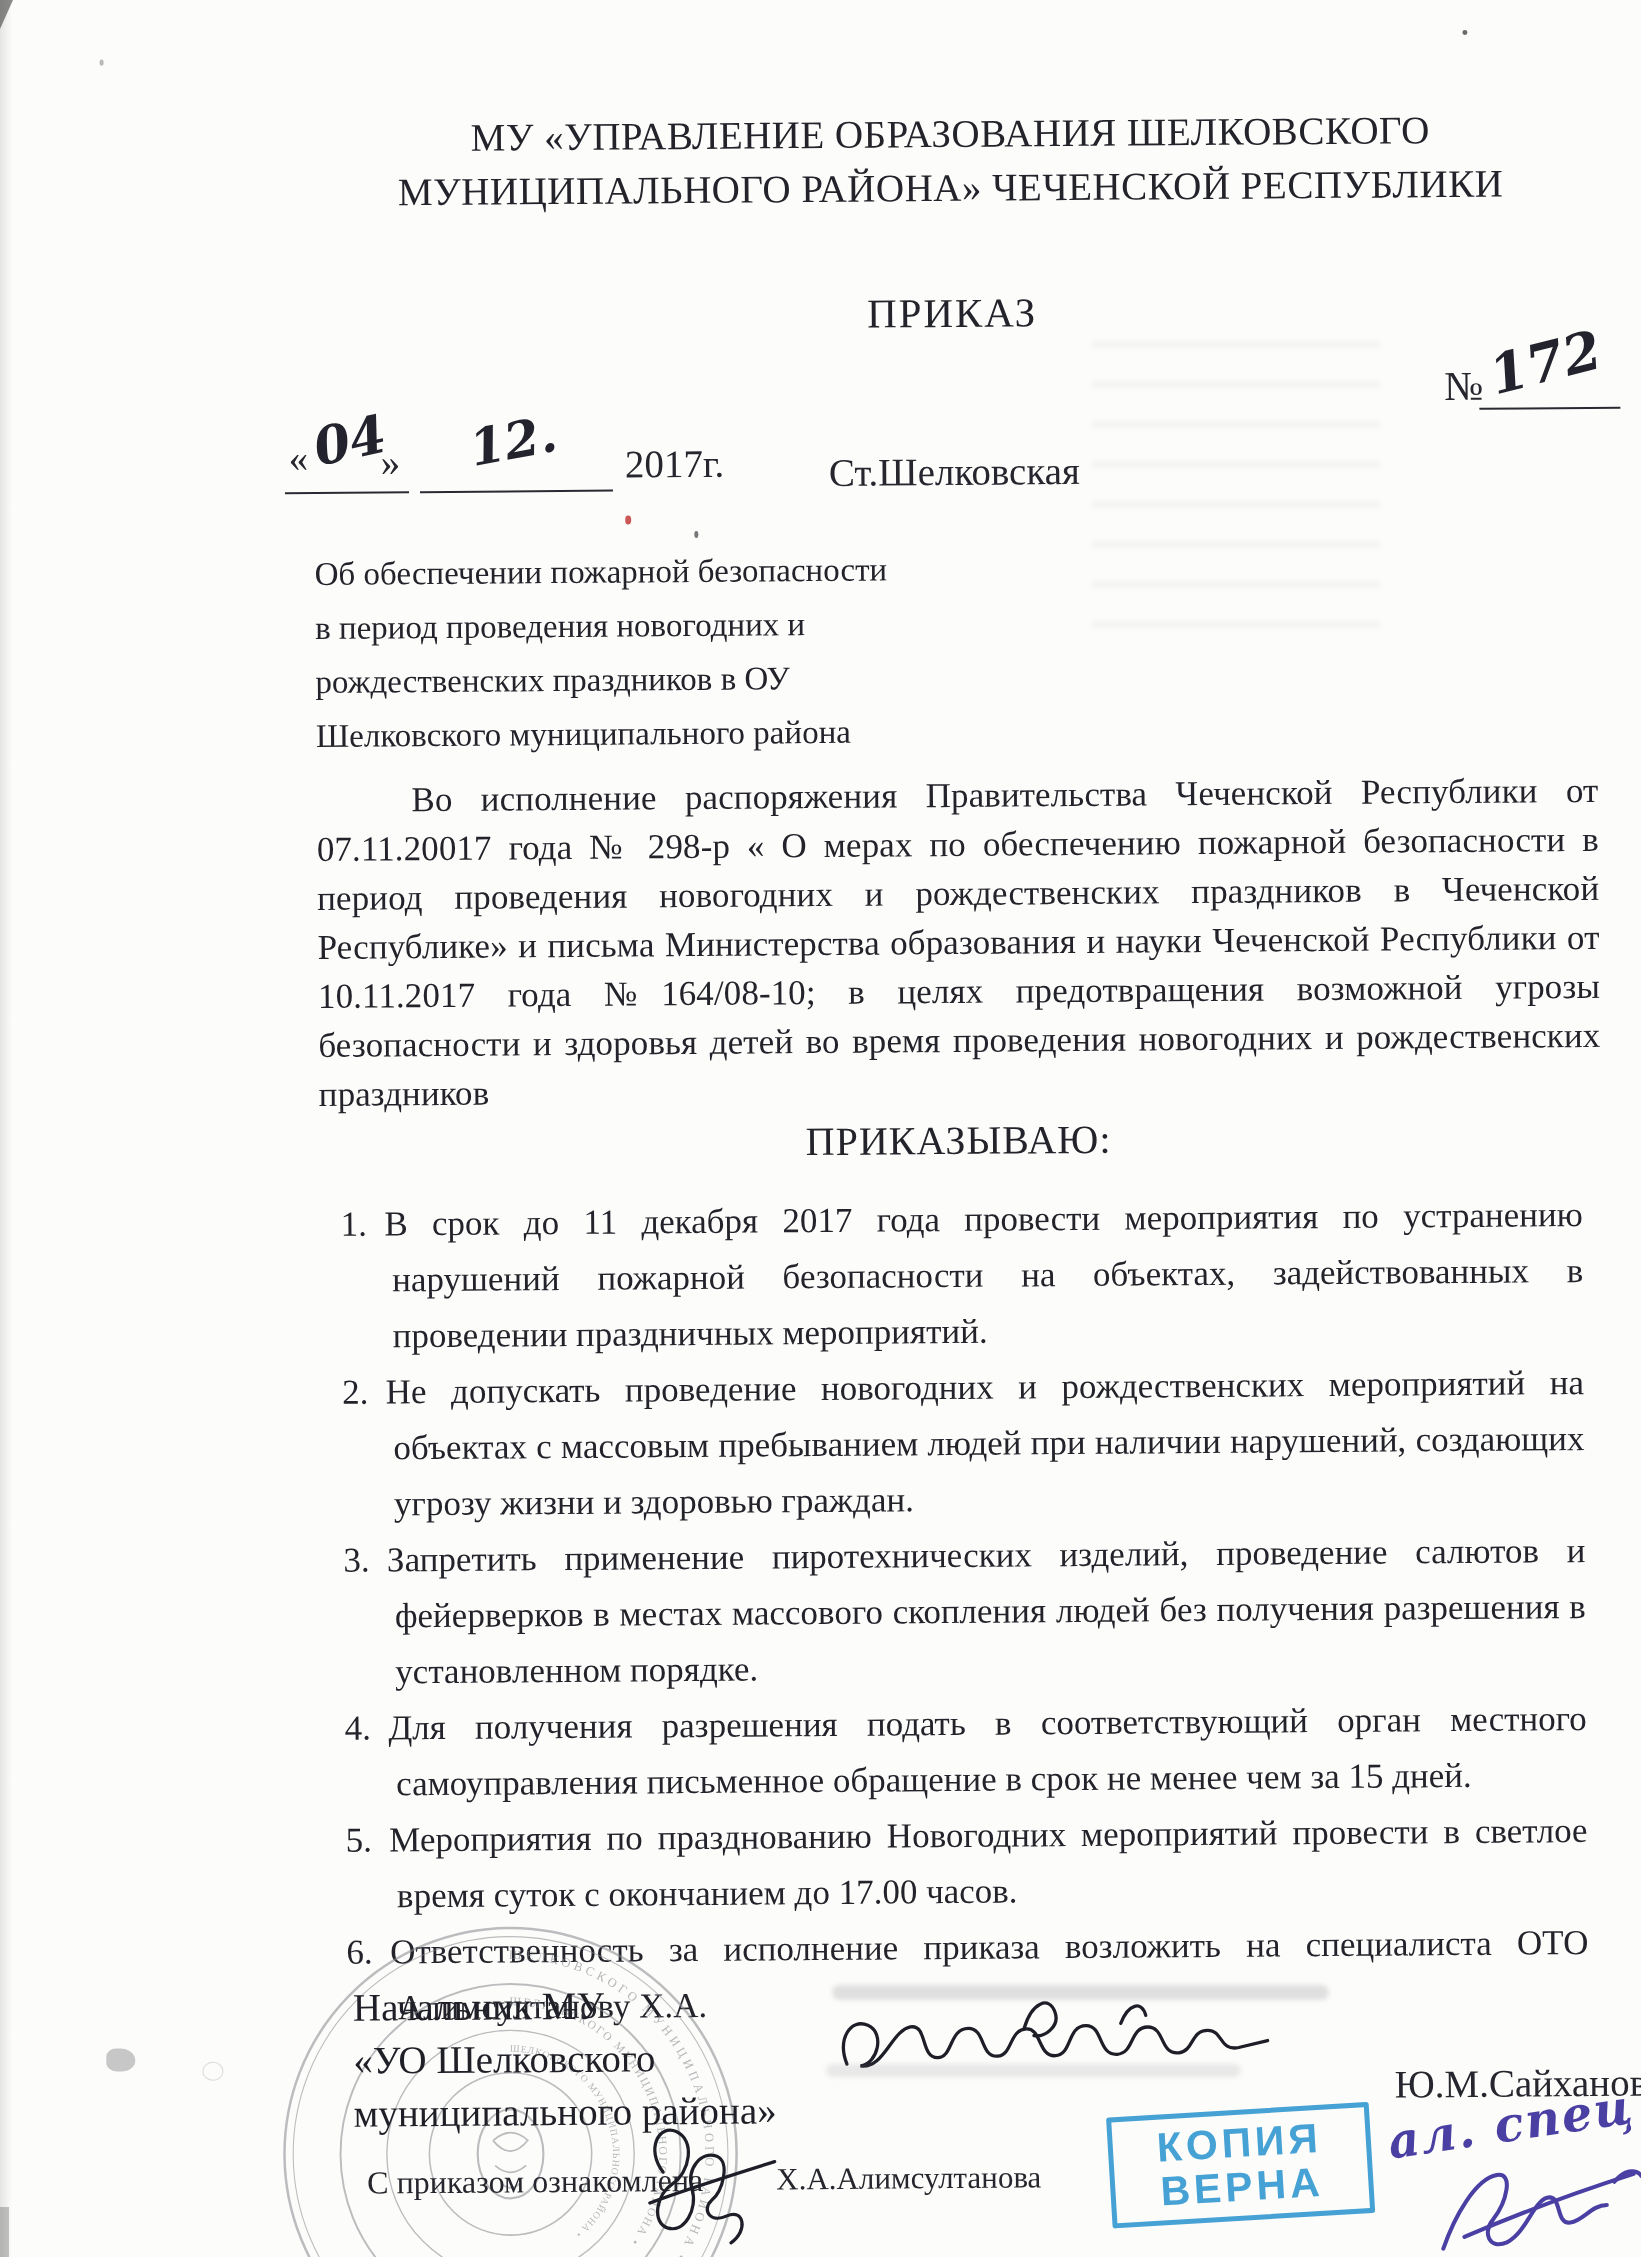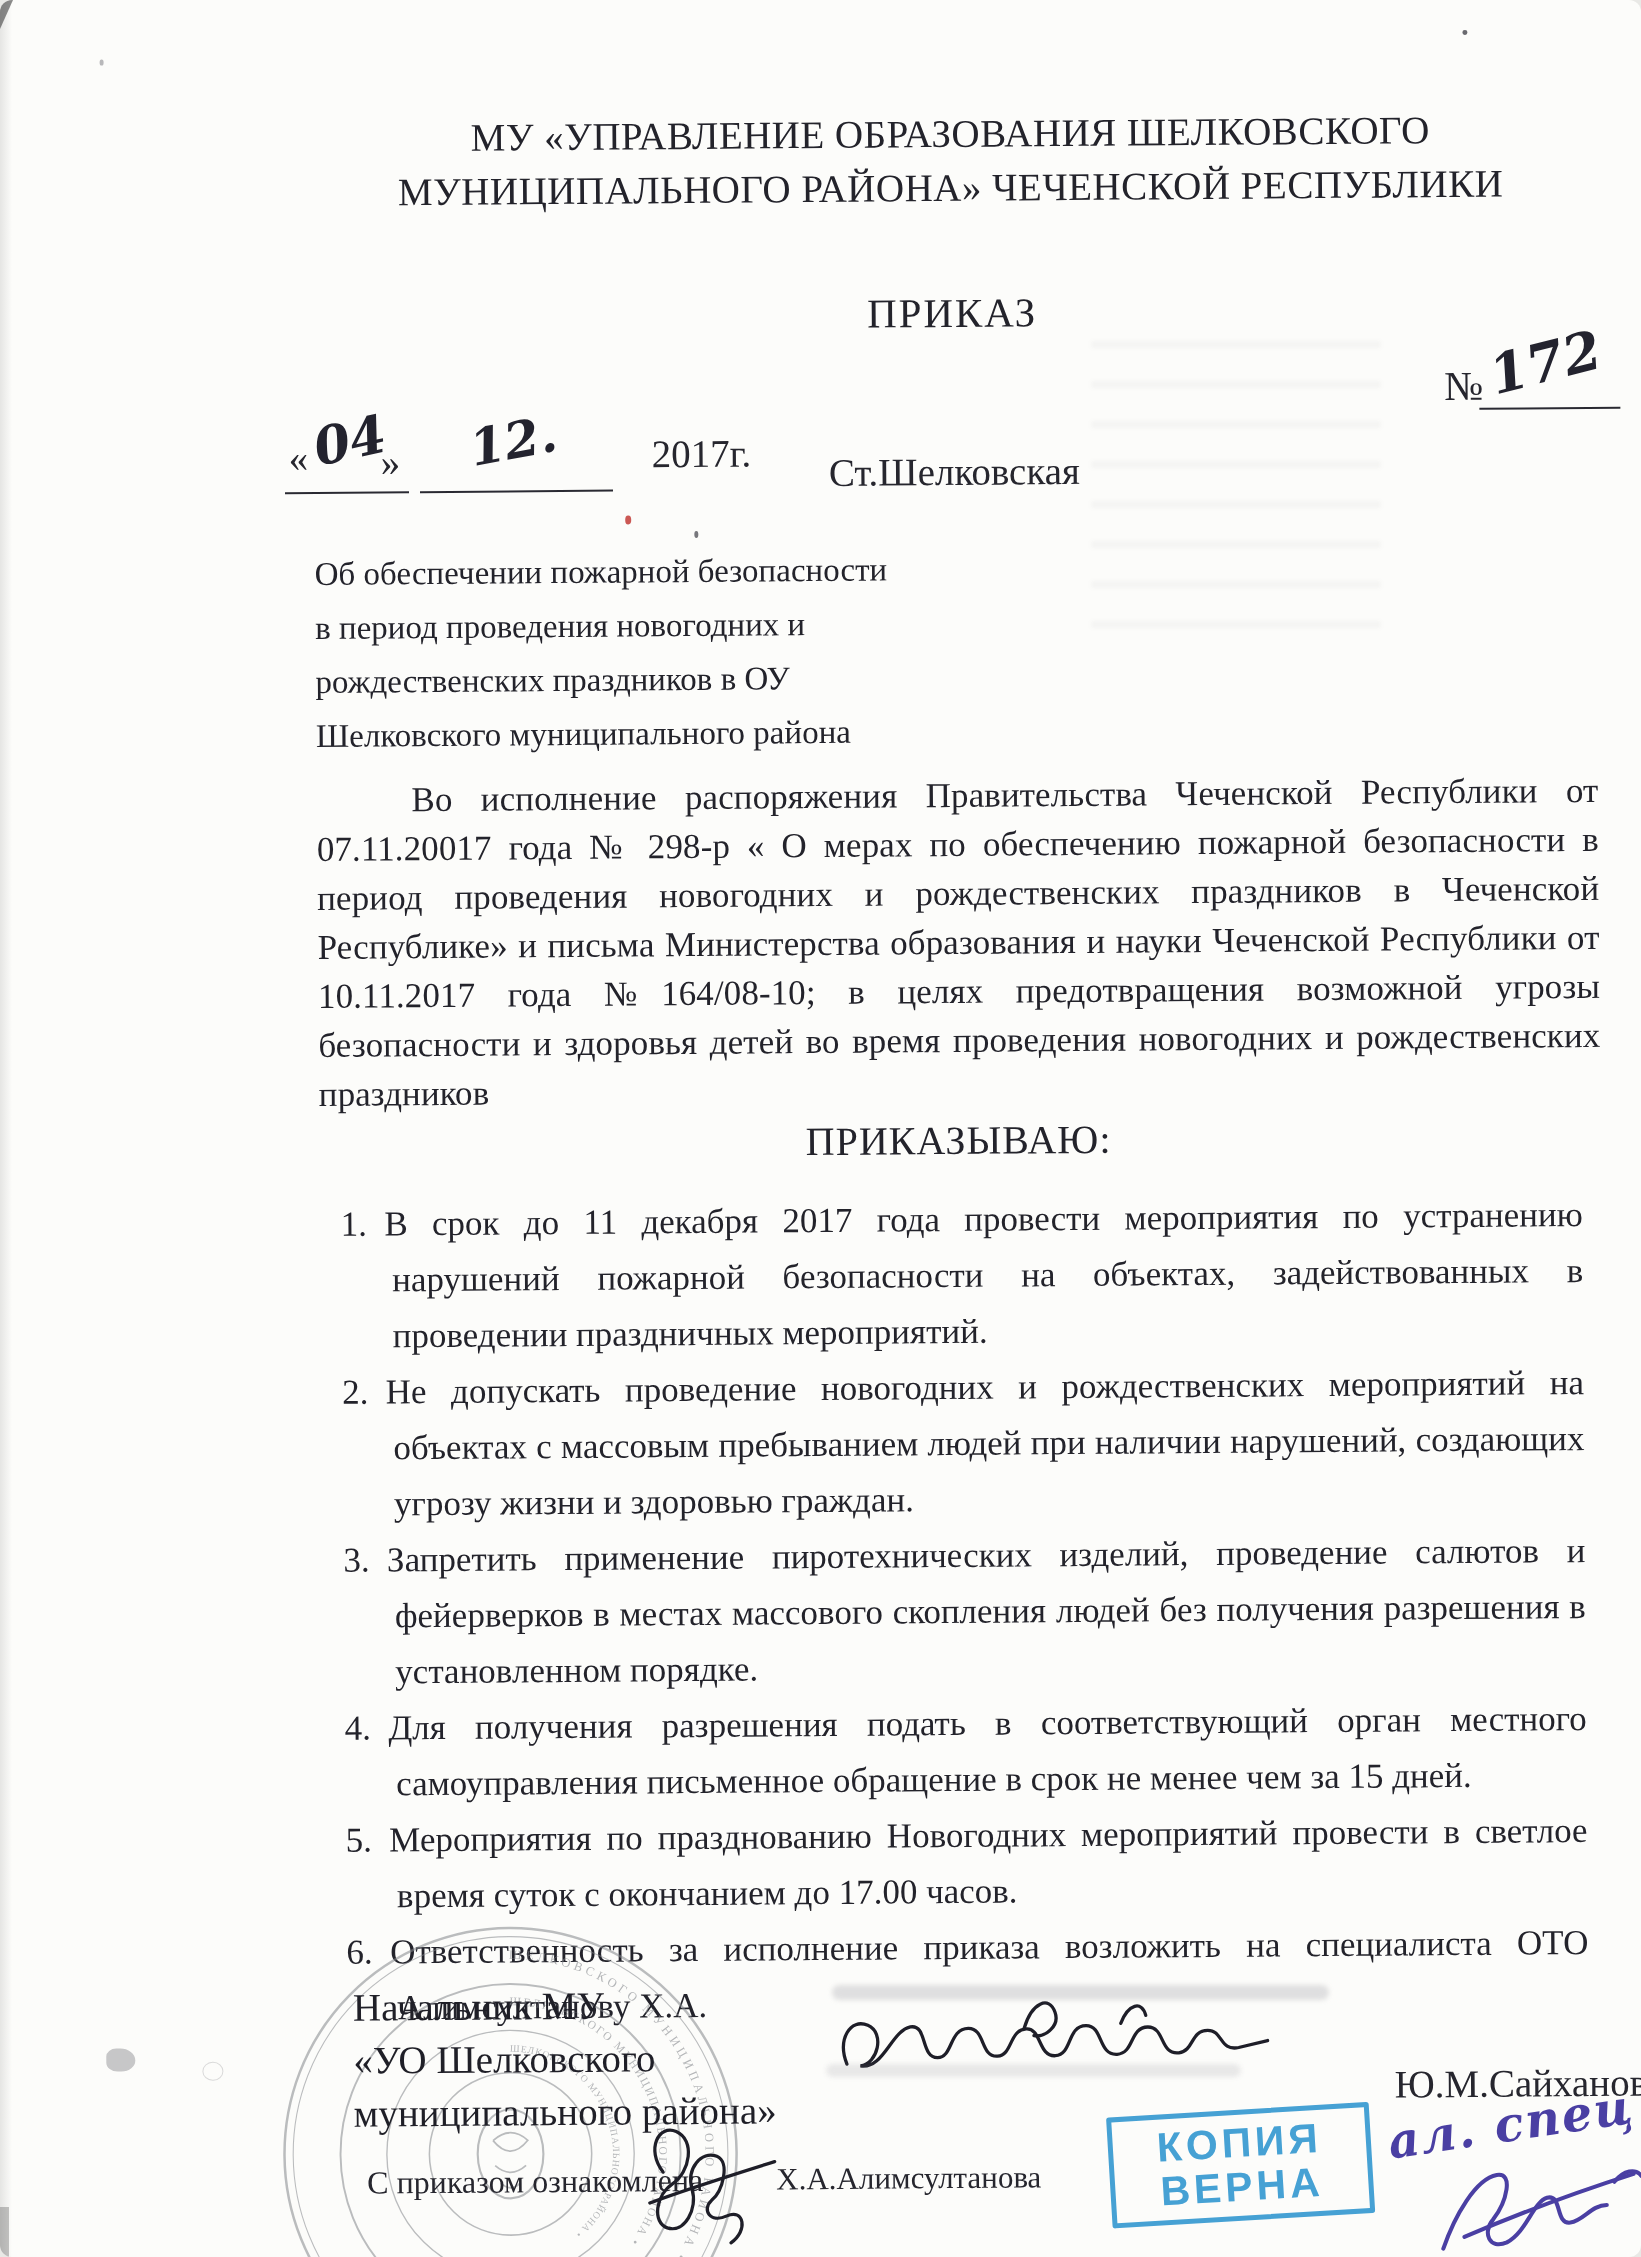--- a/index.html
+++ b/index.html
@@ -6,7 +6,7 @@
   #page{
     position:relative;width:1641px;height:2257px;margin:0 auto;
     background:#fcfcfa;overflow:hidden;
-    font-family:"Liberation Serif","DejaVu Serif",serif;color:#1d1d24;border-radius:12px;
+    font-family:"Liberation Serif","DejaVu Serif",serif;color:#1d1d24;
   }
   .abs{position:absolute;}
   .tilt{position:absolute;left:0;top:0;width:1641px;height:2257px;transform:rotate(-0.45deg);}

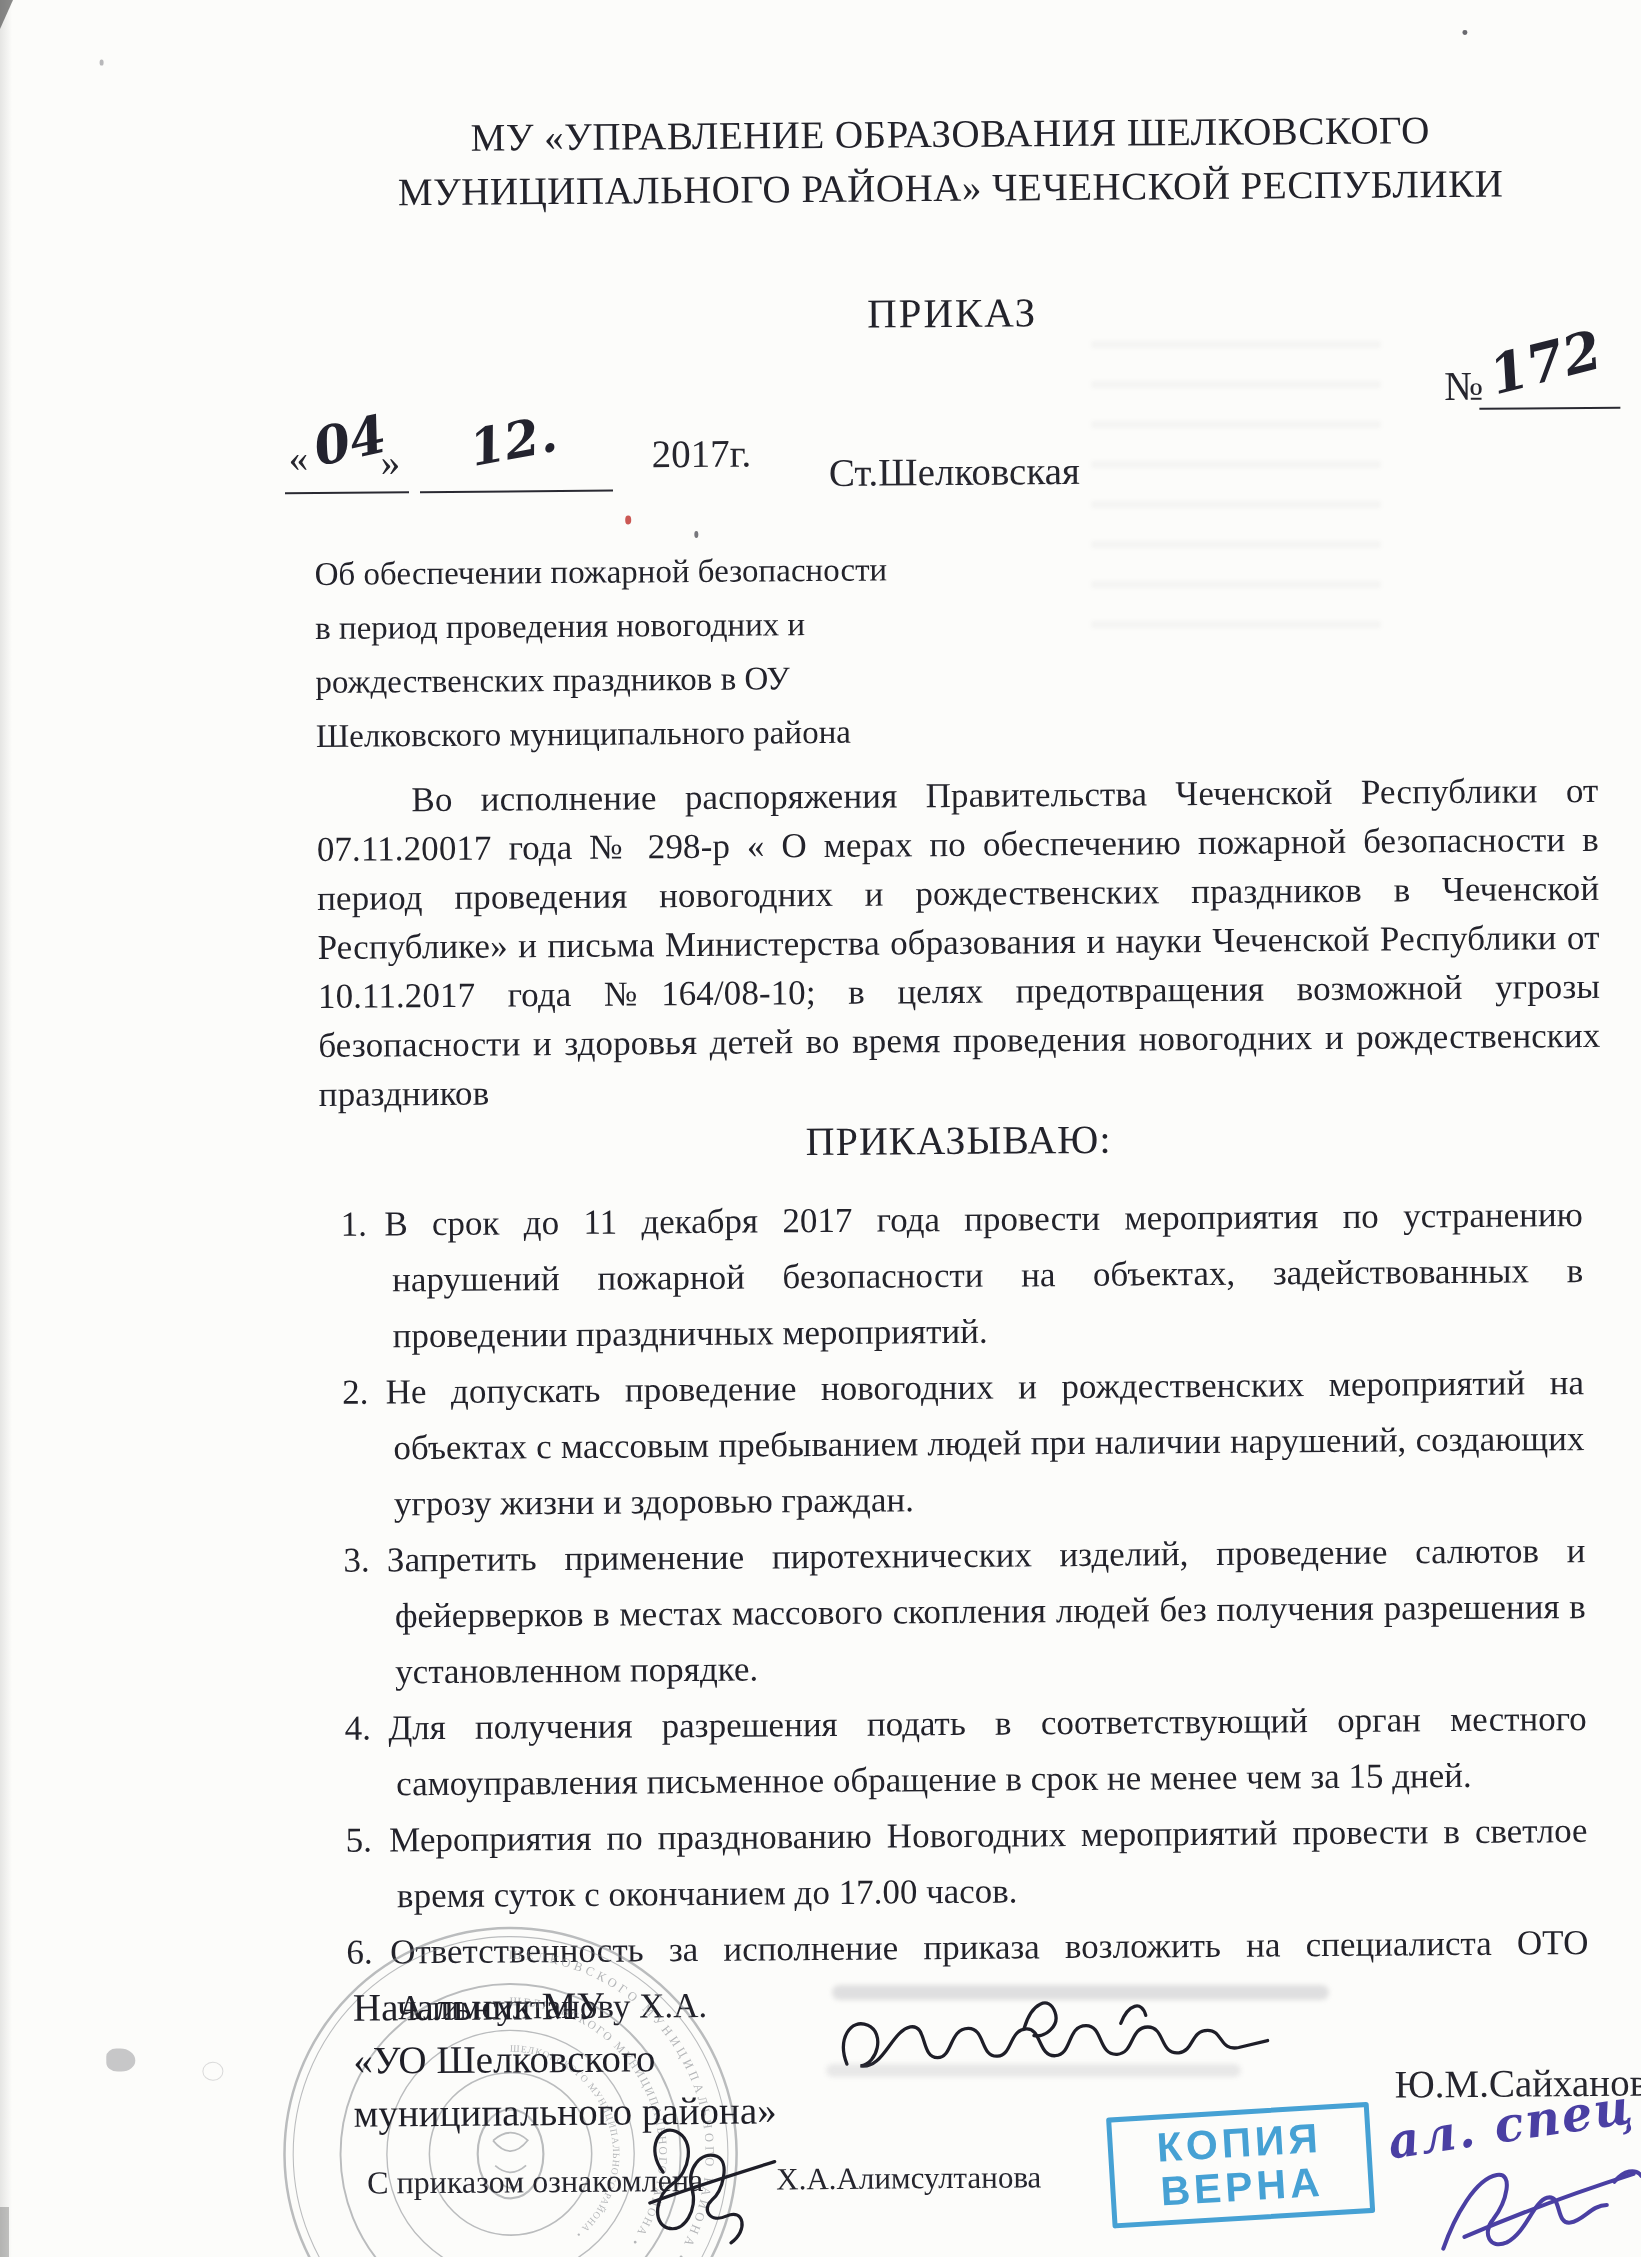--- a/index.html
+++ b/index.html
@@ -76,7 +76,7 @@
     <div class="abs uline" style="left:290px;top:488px;width:124px;"></div>
     <div class="abs hand" style="left:475px;top:409px;font-size:50px;transform:rotate(-10deg);">12.</div>
     <div class="abs uline" style="left:425px;top:488px;width:193px;"></div>
-    <div class="abs printed" style="left:630px;top:430px;margin-left:27px;">2017г.</div>
+    <div class="abs printed" style="left:630px;top:440px;">2017г.</div>
 
     <div class="abs printed" style="left:1450px;top:367px;font-size:41px;">№</div>
     <div class="abs hand" style="left:1495px;top:336px;font-size:54px;transform:rotate(-14deg);">172</div>

